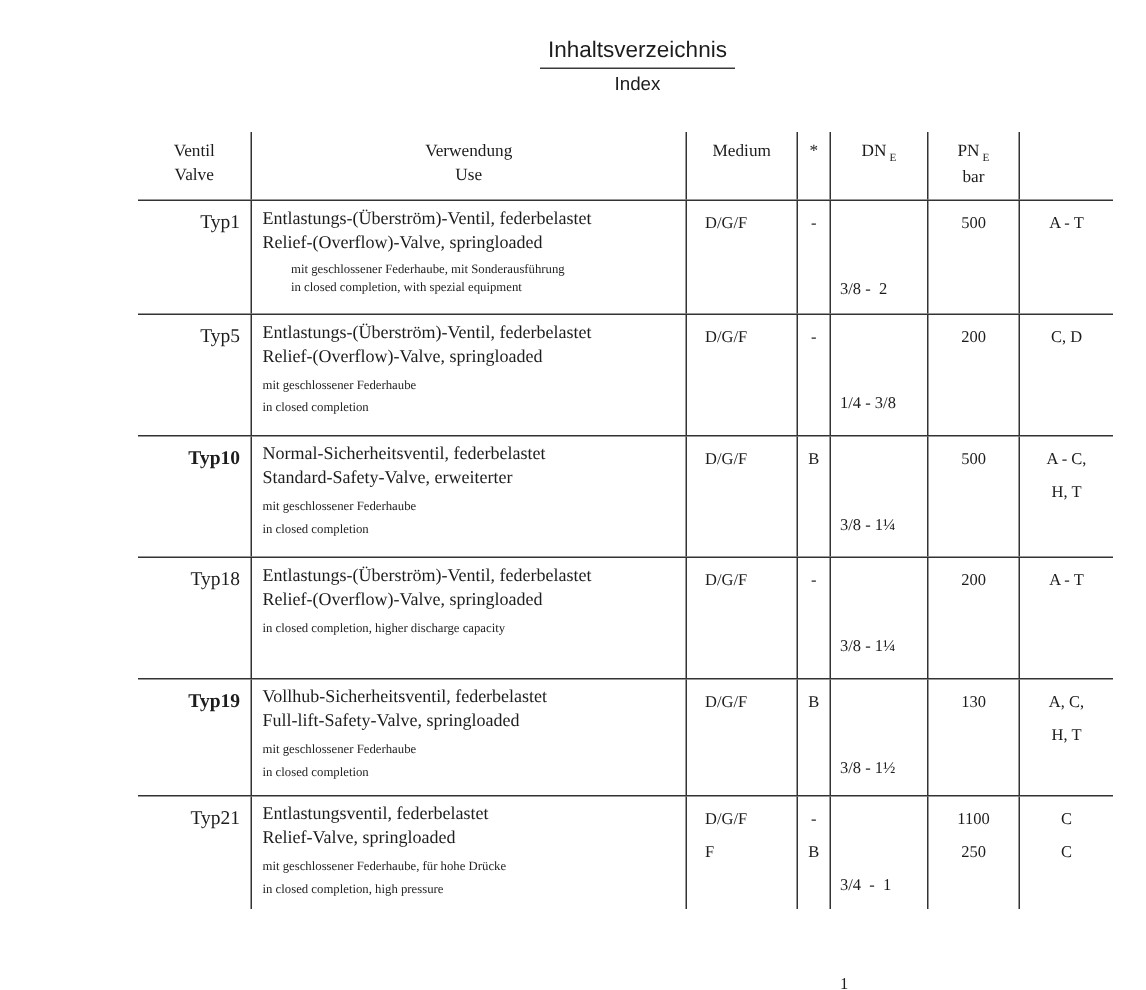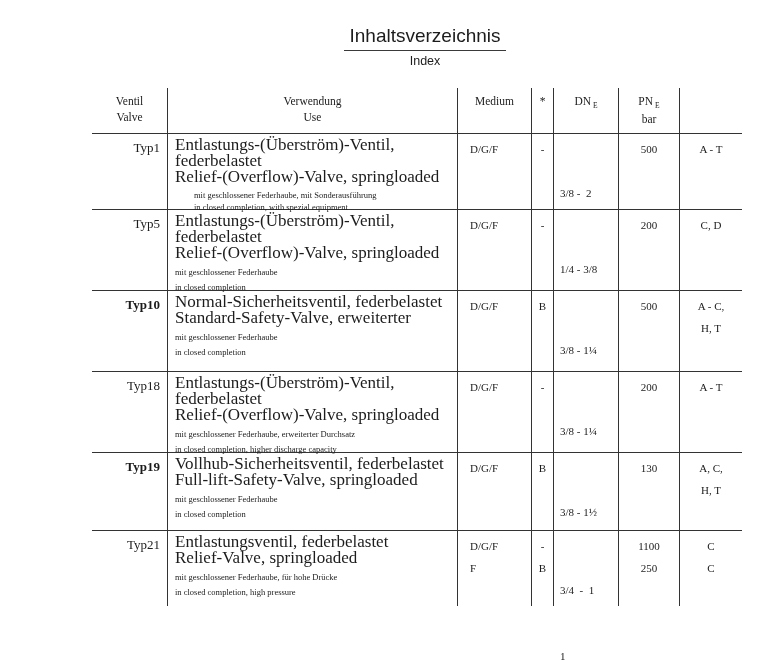--- a/index.html
+++ b/index.html
@@ -6,7 +6,7 @@
   .page{position:relative;width:764px;height:660px;background:#ffffff;overflow:hidden;
         font-family:"Liberation Sans",sans-serif;color:#1c1c1c;}
   .title-block{position:absolute;left:100px;top:25px;width:650px;text-align:center;}
-  .title-de{display:inline-block;font-size:19px;padding:0 5px 3px 5px;border-bottom:1.5px solid #3a3a3a;}
+  .title-de{display:inline-block;font-size:15px;padding:0 5px 3px 5px;border-bottom:1.5px solid #3a3a3a;}
   .title-en{font-size:12.5px;margin-top:3px;}
   .tbl{position:absolute;left:92px;top:88px;width:650px;font-family:Liberation Serif, serif;}
   .thead,.trow{display:flex;}

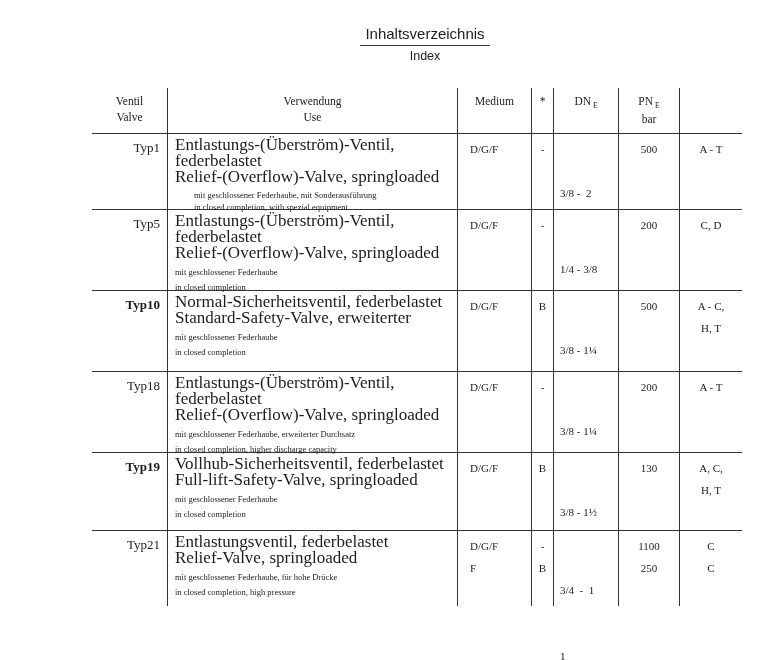--- a/index.html
+++ b/index.html
@@ -24,7 +24,7 @@
   .typflex{display:flex;justify-content:flex-end;width:50px;}
   .boldtyp .typflex{font-weight:bold;}
   .vw{padding:3px 8px 0 7px;}
-  .vw .main span{display:block;font-size:17px;line-height:16px;}
+  .vw .main span{display:block;font-size:12px;line-height:16px;}
   .vw .sm{margin-top:4px;}
   .vw .sm span{display:block;font-size:8.5px;line-height:15px;color:#222;}
   .tight .sm{margin-top:4px;}

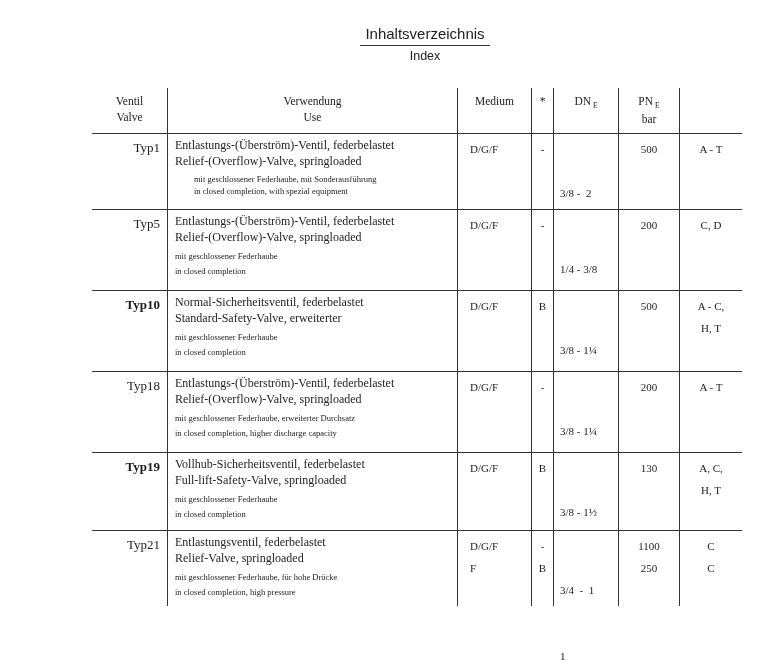--- a/index.html
+++ b/index.html
@@ -196,7 +196,6 @@
           <span>Relief-(Overflow)-Valve, springloaded</span>
         </div>
         <div class="sm">
-          <span>mit geschlossener Federhaube, erweiterter Durchsatz</span>
           <span>in closed completion, higher discharge capacity</span>
         </div>
       </div>

